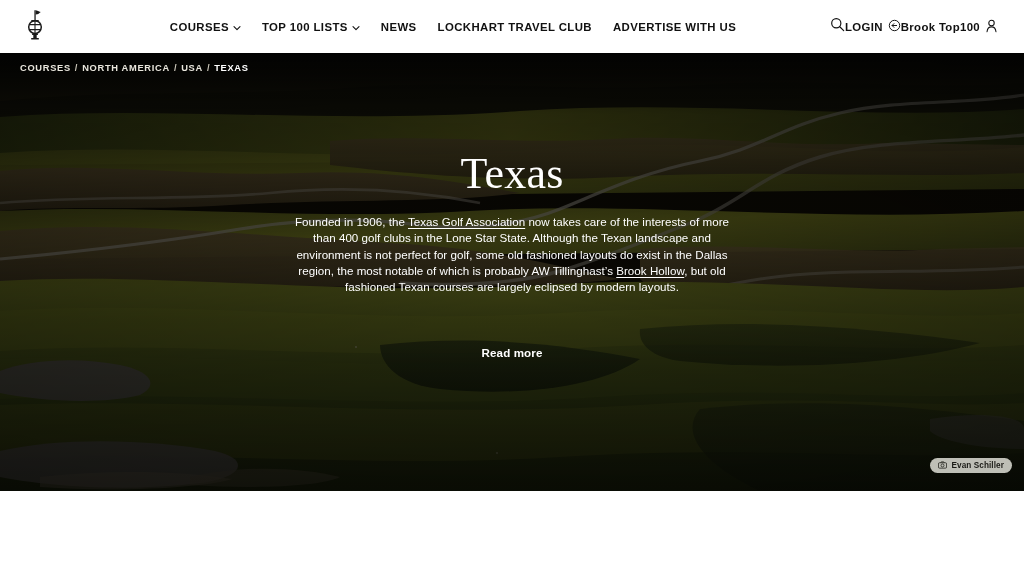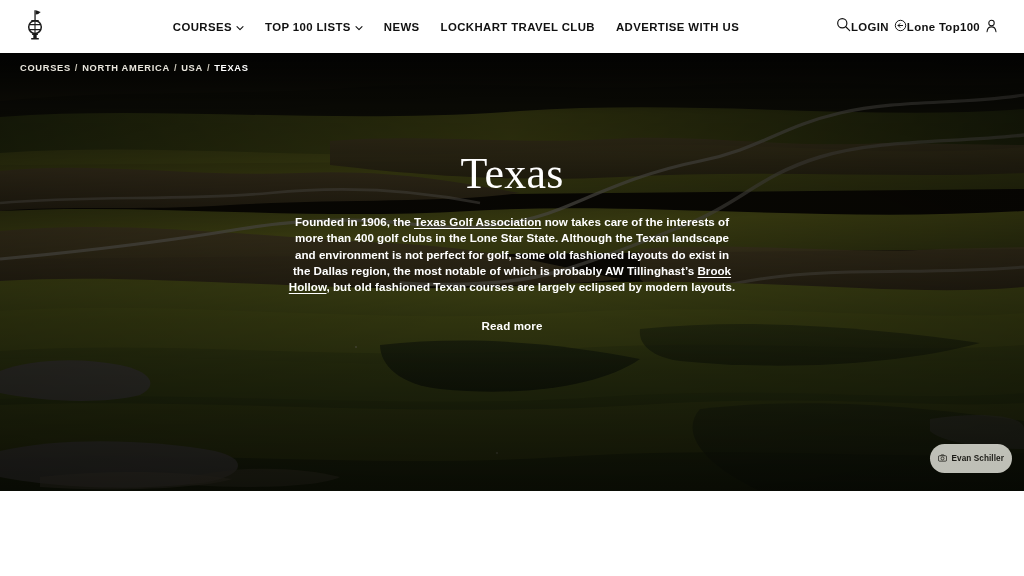--- a/index.html
+++ b/index.html
@@ -285,7 +285,7 @@
     </div>
 
     <div class="join-link">
-      <span>Lone Top100</span>
+      <span>Brook Top100</span>
       <span>
         <svg width="13" height="14" viewBox="0 0 14 16" aria-hidden="true">
           <circle cx="7" cy="4.6" r="3.1" fill="none" stroke="#111111" stroke-width="1.2"></circle>

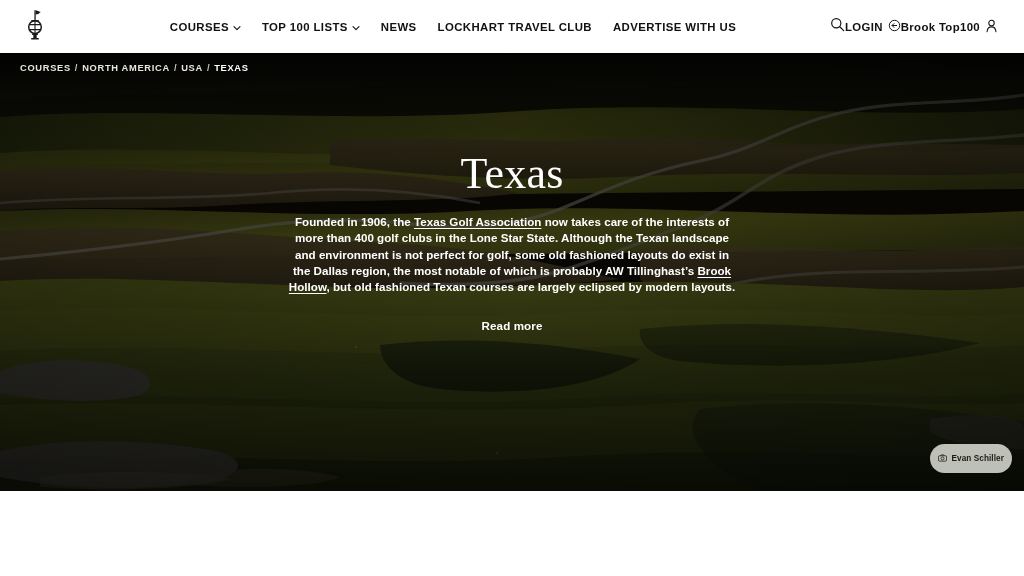--- a/index.html
+++ b/index.html
@@ -151,9 +151,9 @@
 
   .hero-desc {
     width: 452px;
-    margin: 17px auto 8px;
+    margin: 17px auto 0;
     font-size: 11.6px;
-    font-weight: 700;
+    font-weight: 400;
     line-height: 1.40;
     color: #ffffff;
     letter-spacing: .002em;

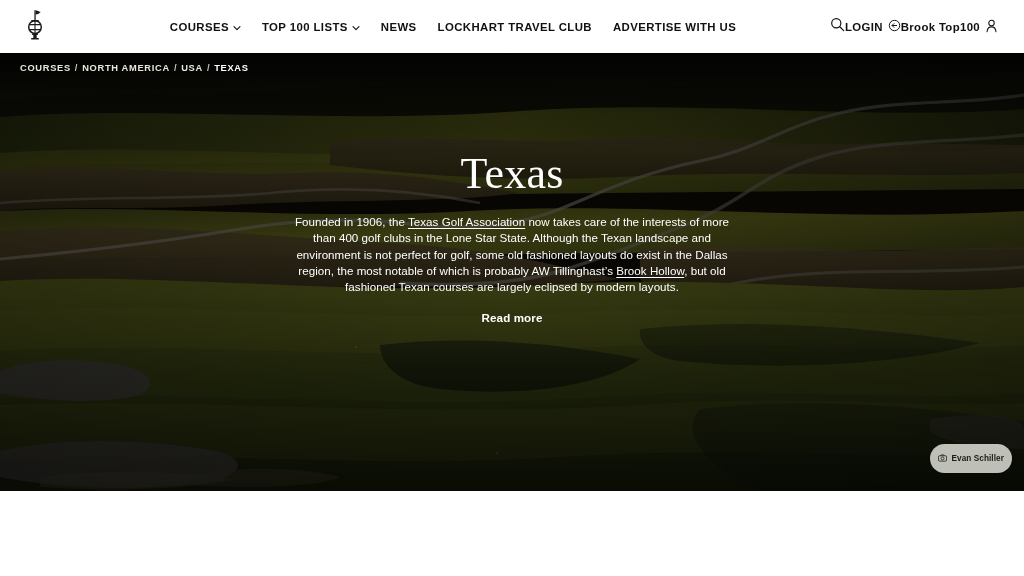--- a/index.html
+++ b/index.html
@@ -166,7 +166,7 @@
   }
 
   .read-more {
-    margin: 16px auto 0;
+    margin: 51px auto 0;
     display: inline-block;
     font-size: 11.6px;
     font-weight: 700;

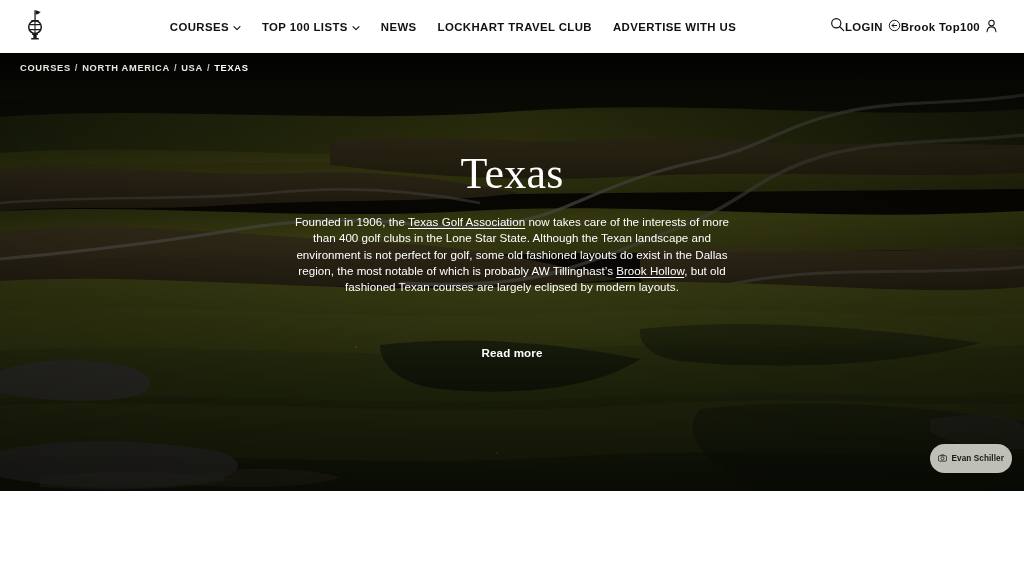--- a/index.html
+++ b/index.html
@@ -186,7 +186,7 @@
     display: flex;
     align-items: center;
     gap: 5px;
-    height: 29px;
+    height: 15px;
     padding: 0 8px;
     border-radius: 999px;
     background: rgba(236,236,228,.80);

